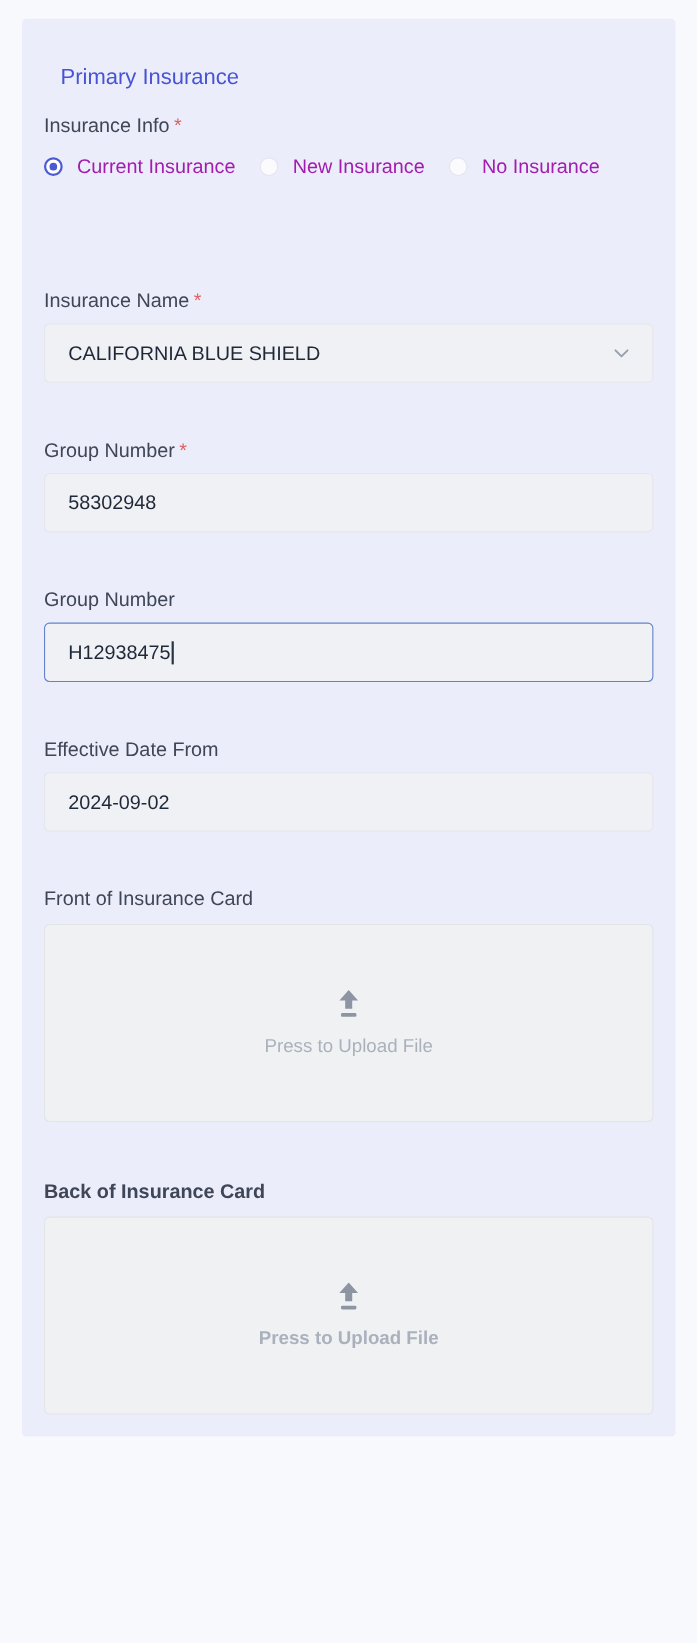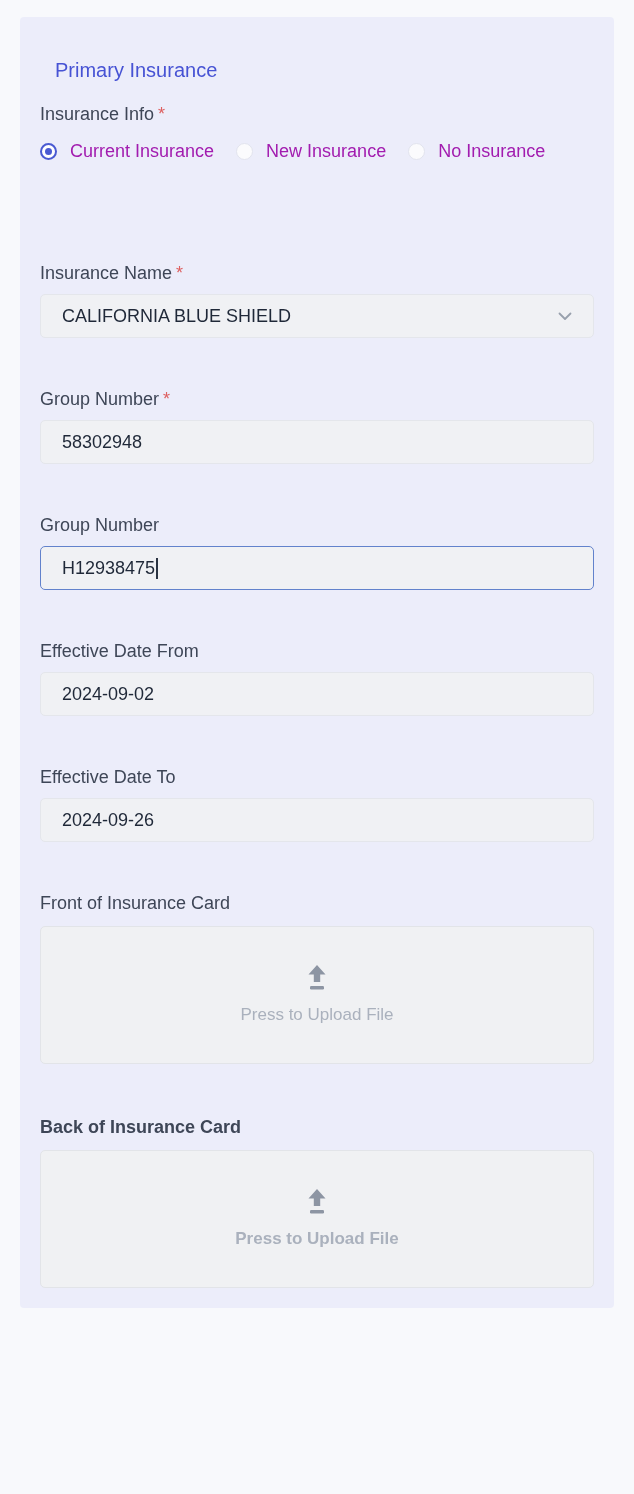--- a/index.html
+++ b/index.html
@@ -52,7 +52,7 @@
   
   .field-block { margin-bottom: 50px; }
   .control {
-    height: 44px;
+    height: 54px;
     background: #f0f1f4;
     border: 1px solid #e4e6eb;
     border-radius: 5px;

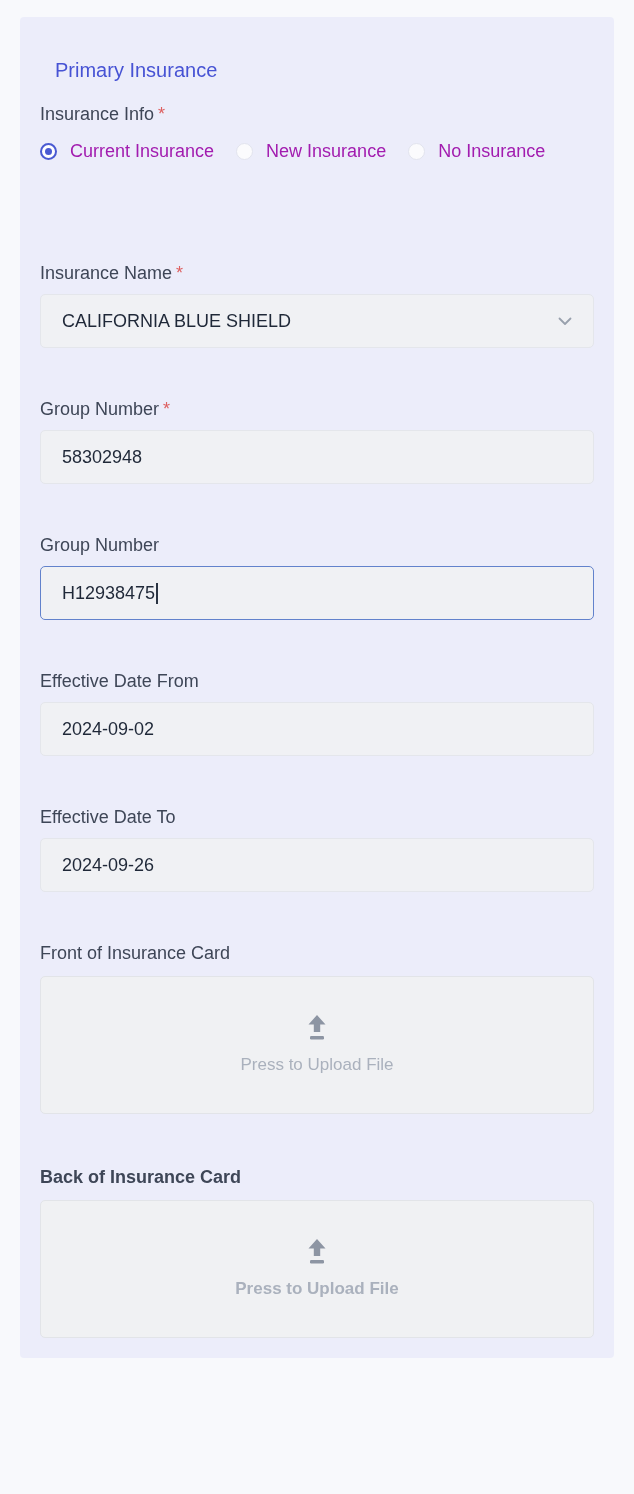--- a/index.html
+++ b/index.html
@@ -154,12 +154,6 @@
     </div>
   </div>
 
-  <div class="field-block">
-    <span class="field-label"><span>Effective Date To</span></span>
-    <div class="control">
-      <span>2024-09-26</span>
-    </div>
-  </div>
 
   <div class="upload-block">
     <span class="field-label"><span>Front of Insurance Card</span></span>

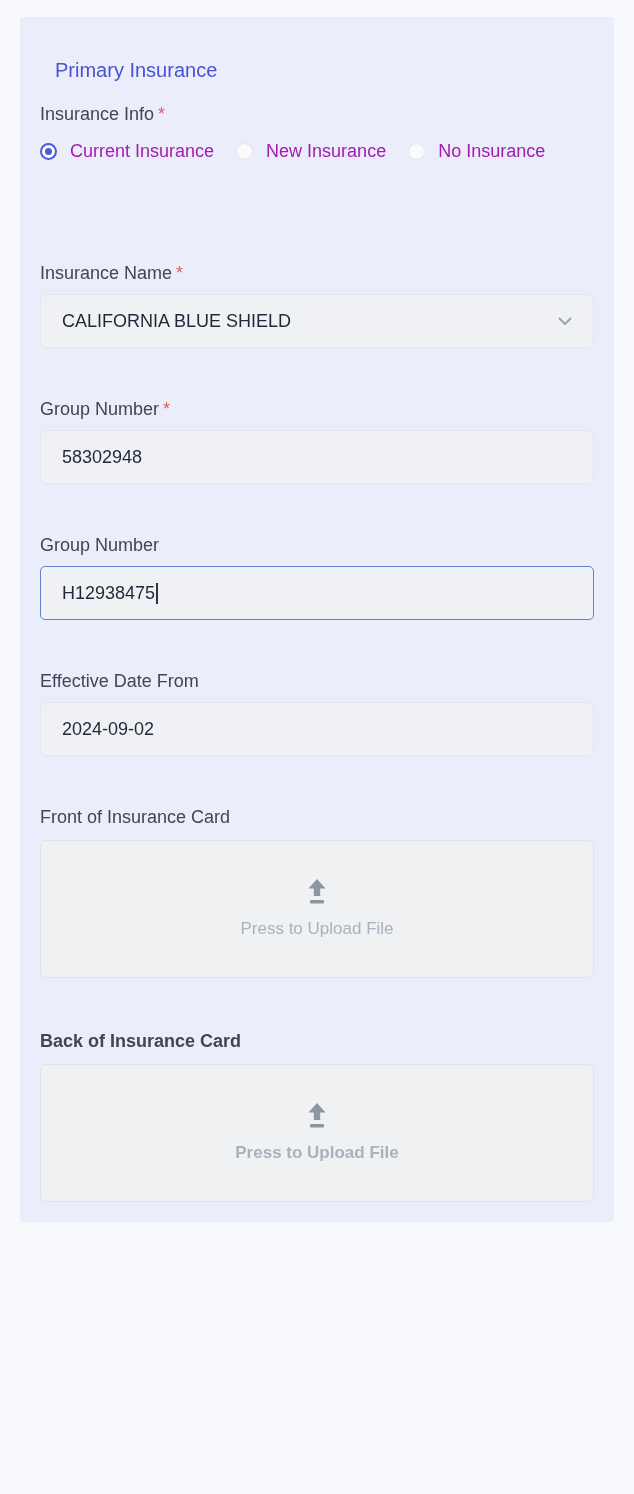--- a/index.html
+++ b/index.html
@@ -76,7 +76,7 @@
   .upload-block { margin-bottom: 52px; }
   .upload-block.last { margin-bottom: 0; font-weight: bold; }
   .upload-box {
-    height: 138px;
+    height: 180px;
     background: #f0f1f3;
     border: 1px solid #e2e4e8;
     border-radius: 5px;

